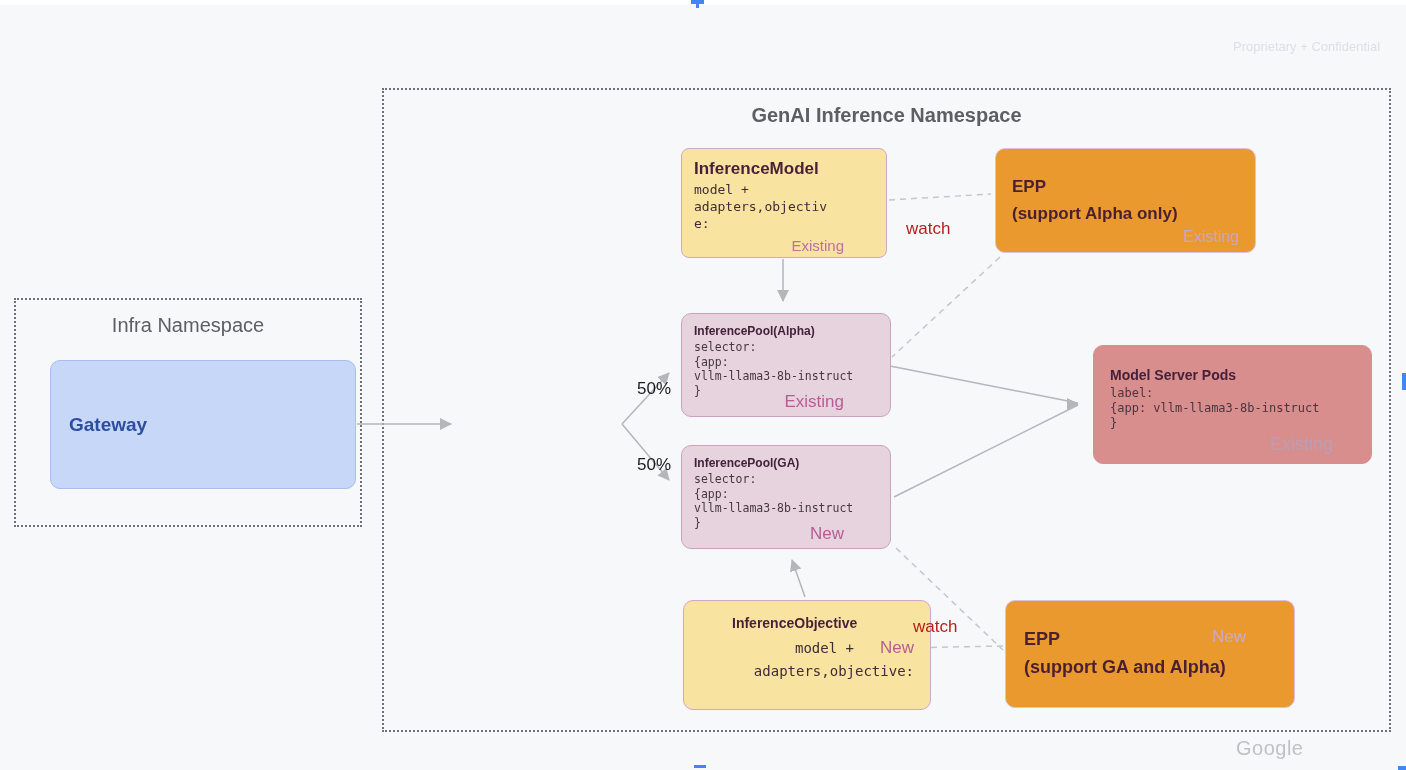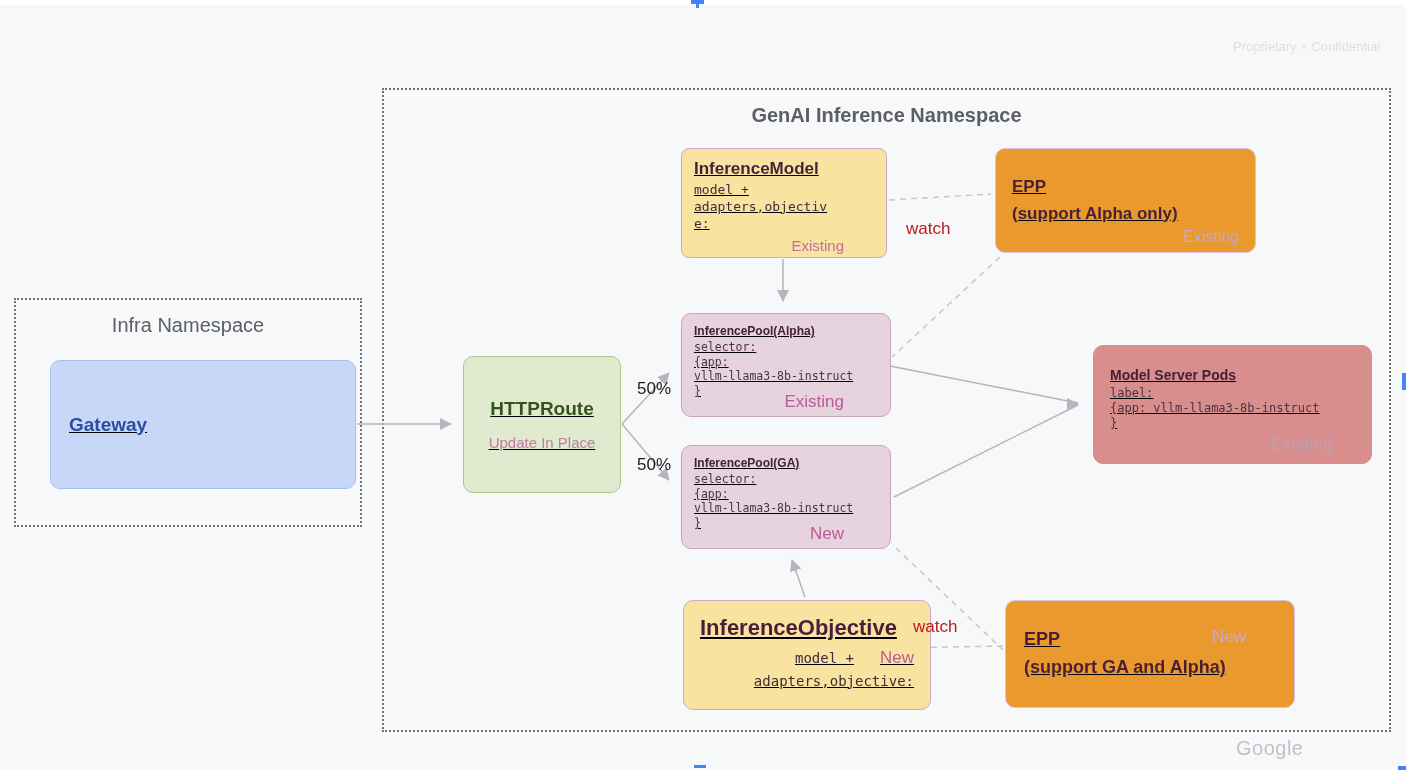--- a/index.html
+++ b/index.html
@@ -13,7 +13,7 @@
   .ns-title{position:absolute;left:0;top:14px;width:100%;text-align:center;
     font-size:20px;color:#5B5F63;}
   .edges{position:absolute;left:0;top:0;pointer-events:none;}
-  .node{position:absolute;box-sizing:border-box;border-radius:10px;text-decoration:underline;}
+  .node{position:absolute;box-sizing:border-box;border-radius:10px;}
   .mono{font-family:"DejaVu Sans Mono", monospace;}
   .status{position:absolute;}
 

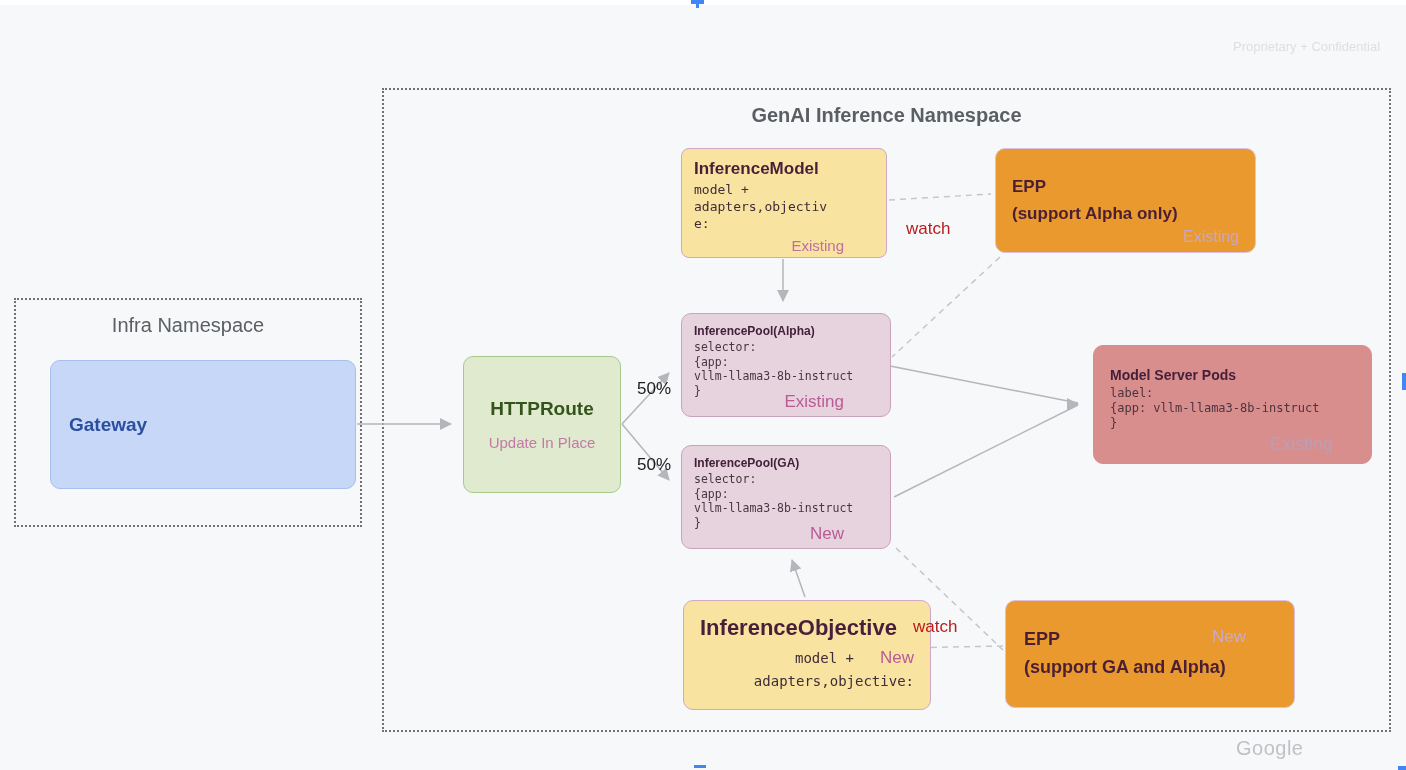--- a/index.html
+++ b/index.html
@@ -116,10 +116,6 @@
     <span class="gateway-title">Gateway</span>
   </div>
 
-  <div class="node httproute">
-    <span class="httproute-title">HTTPRoute</span>
-    <span class="httproute-sub">Update In Place</span>
-  </div>
 
   <div class="node ybox inference-model">
     <div class="im-title">InferenceModel</div>

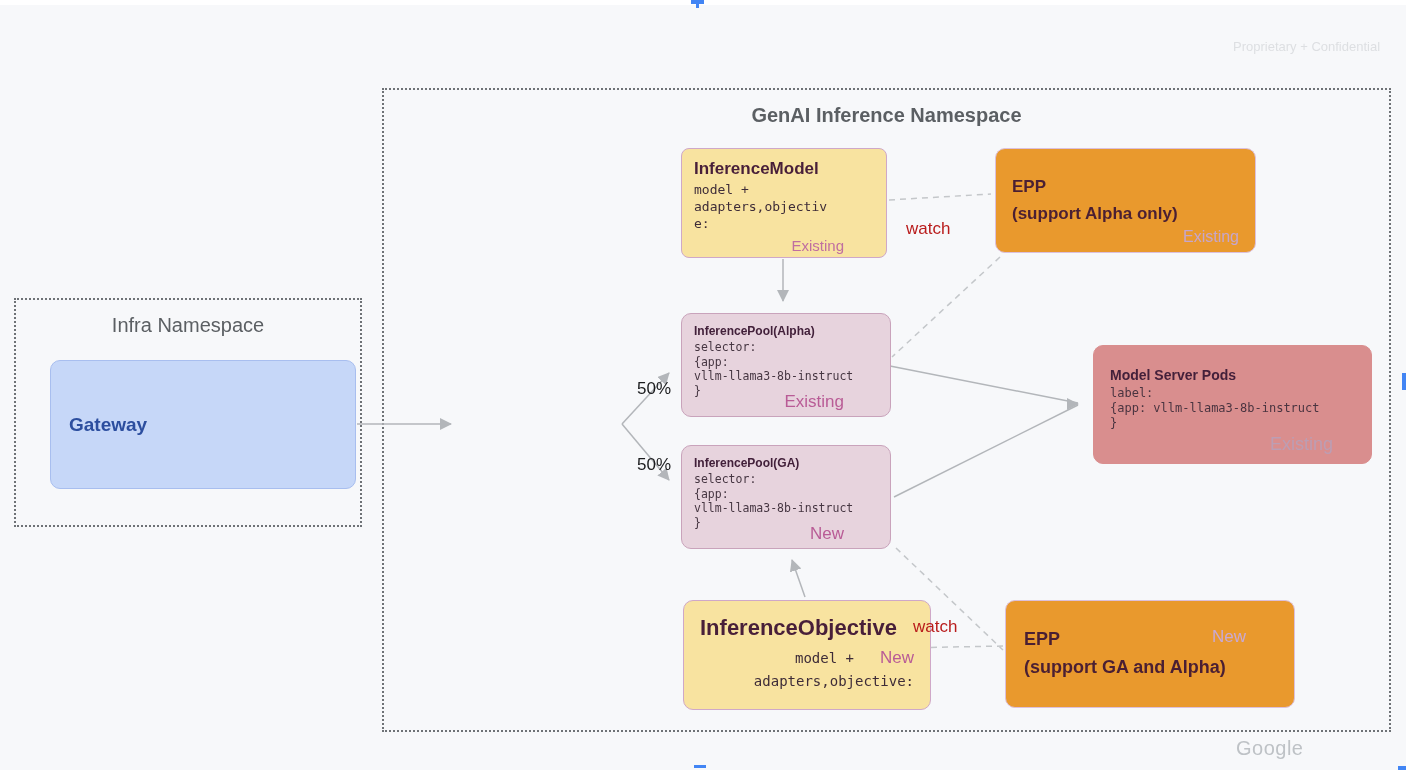--- a/index.html
+++ b/index.html
@@ -53,7 +53,7 @@
   .msp-status{right:38px;bottom:8px;font-size:18px;color:#BC9EB4;}
 
   .inference-objective{left:683px;top:600px;width:248px;height:110px;padding:14px 16px;}
-  .io-title{font-size:22px;font-weight:bold;color:#481F39;margin-bottom:5px;}
+  .io-title{font-size:14px;font-weight:bold;color:#481F39;margin-bottom:5px;margin-left:32px;}
   .io-row{font-size:14px;line-height:1.45;color:#3E2C38;text-align:right;}
   .io-new{font-family:"Liberation Sans", sans-serif;font-size:17px;color:#B95C96;margin-left:26px;}
 

